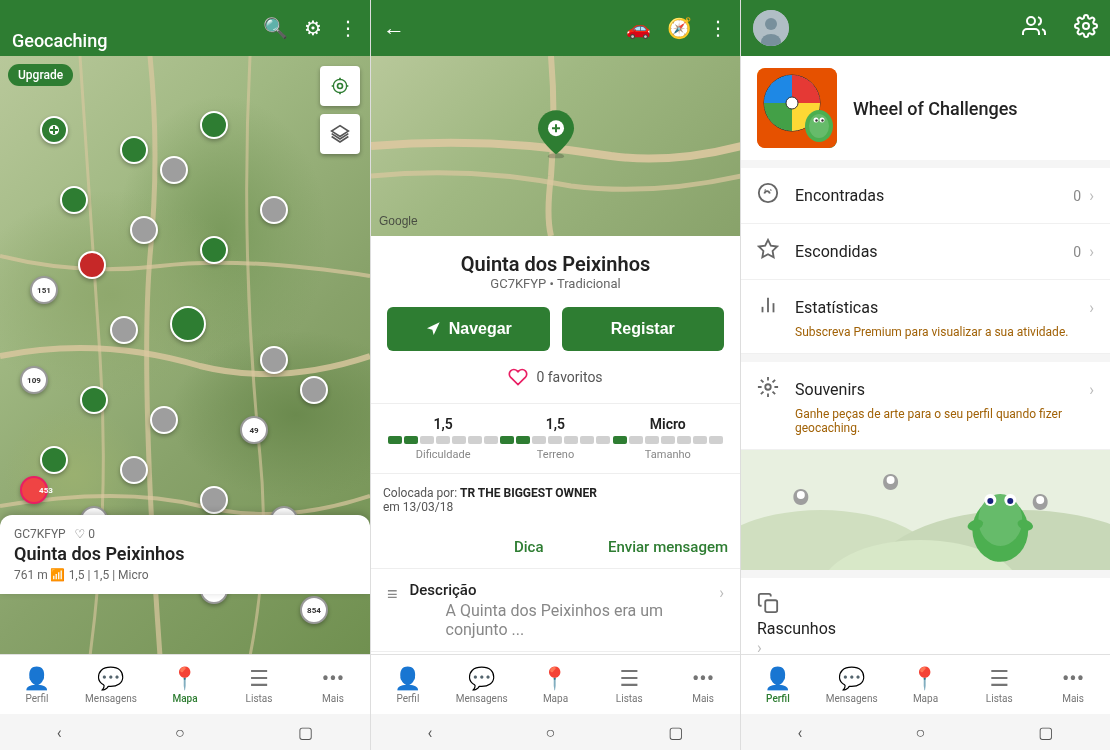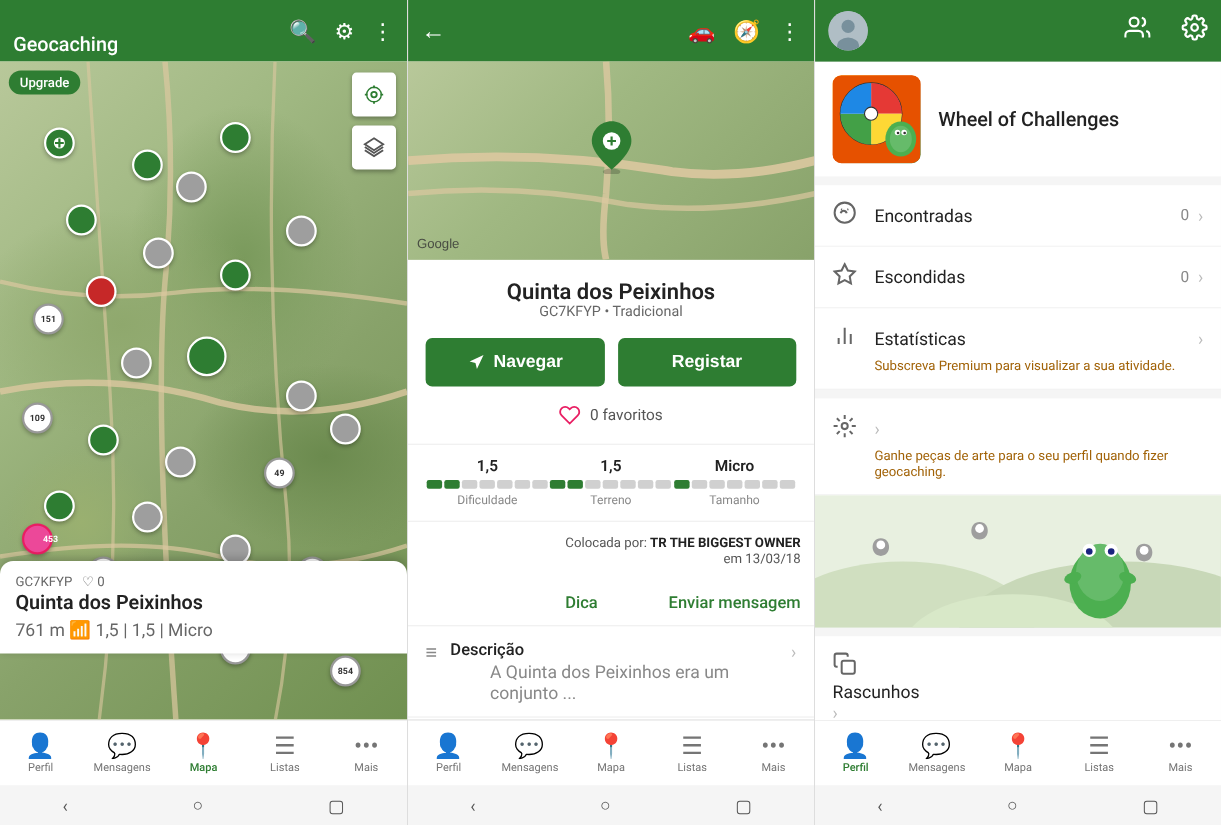--- a/index.html
+++ b/index.html
@@ -510,6 +510,7 @@
                   <path d="M12 1v4M12 19v4M4.22 4.22l2.83 2.83M16.95 16.95l2.83 2.83M1 12h4M19 12h4M4.22 19.78l2.83-2.83M16.95 7.05l2.83-2.83"></path>
               </svg>
             </span>
+            <span class="p3-list-label">Souvenirs</span>
             <span class="p3-list-chevron">›</span>
           </div>
           <div class="p3-premium-text" style="margin-left:38px;">Ganhe peças de arte para o seu perfil quando fizer geocaching.</div>

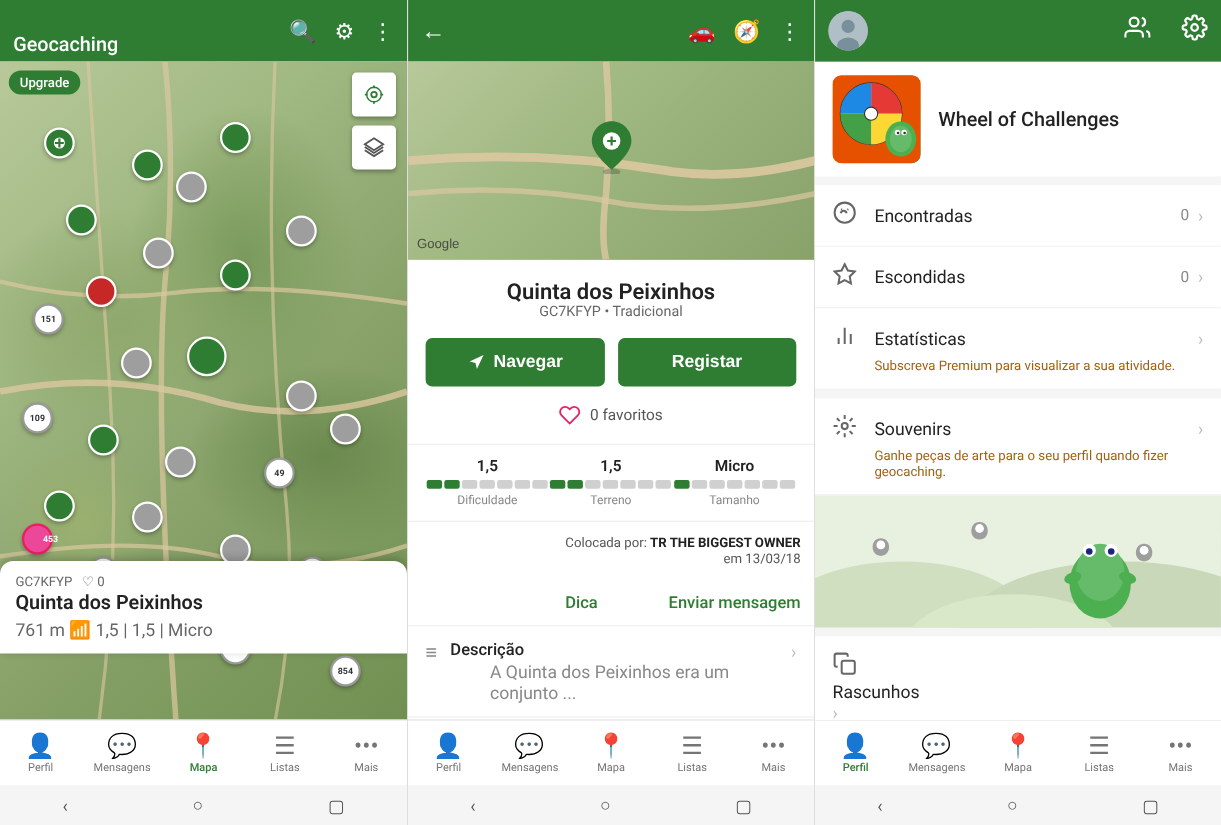--- a/index.html
+++ b/index.html
@@ -177,7 +177,7 @@
       <div class="cache-marker grey" style="top:320px;left:300px;"></div>
       <div class="cache-marker number" style="top:360px;left:240px;font-size:8px;">49</div>
       <div class="cache-marker" style="top:390px;left:40px;"></div>
-      <div class="cache-marker number" style="top:420px;left:20px;font-size:8px;background:#ec4899;border-color:#e91e63;color:white;padding-left:24px;">453</div>
+      <div class="cache-marker number" style="top:420px;left:20px;font-size:8px;background:#ef4444;border-color:#e91e63;color:white;padding-left:24px;">453</div>
       <div class="cache-marker grey" style="top:400px;left:120px;"></div>
       <div class="cache-marker grey" style="top:430px;left:200px;"></div>
       <div class="cache-marker number" style="top:450px;left:80px;font-size:8px;">101</div>

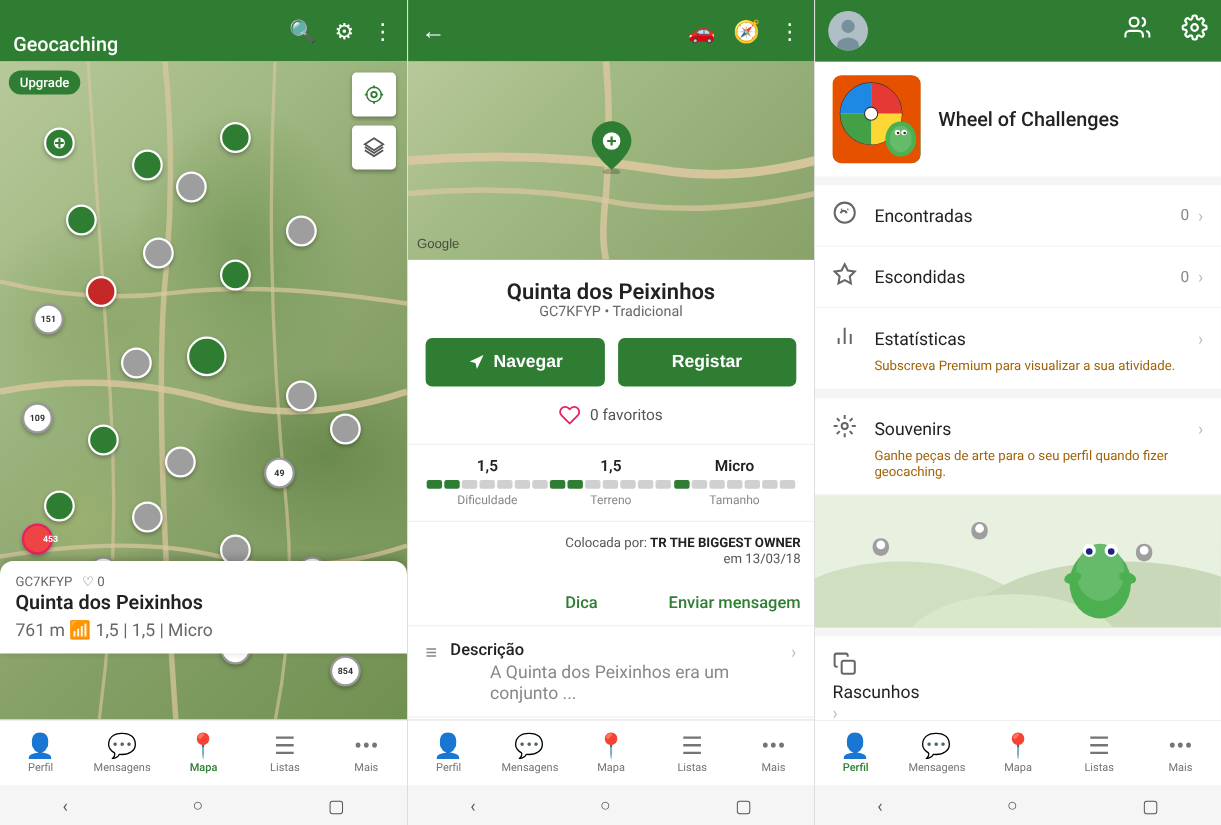--- a/index.html
+++ b/index.html
@@ -86,7 +86,7 @@
     .p2-stat-bar.empty { background: #d0d0d0; }
     .p2-stat-label { font-size: 11px; color: #888; }
 
-    .p2-placed { text-align: right; font-size: 12px; color: #555; padding: 12px; }
+    .p2-placed { text-align: left; font-size: 12px; color: #555; padding: 12px; }
     .p2-placed strong { color: #222; }
 
     .p2-tabs { display: flex; border-bottom: 1px solid #eee; }

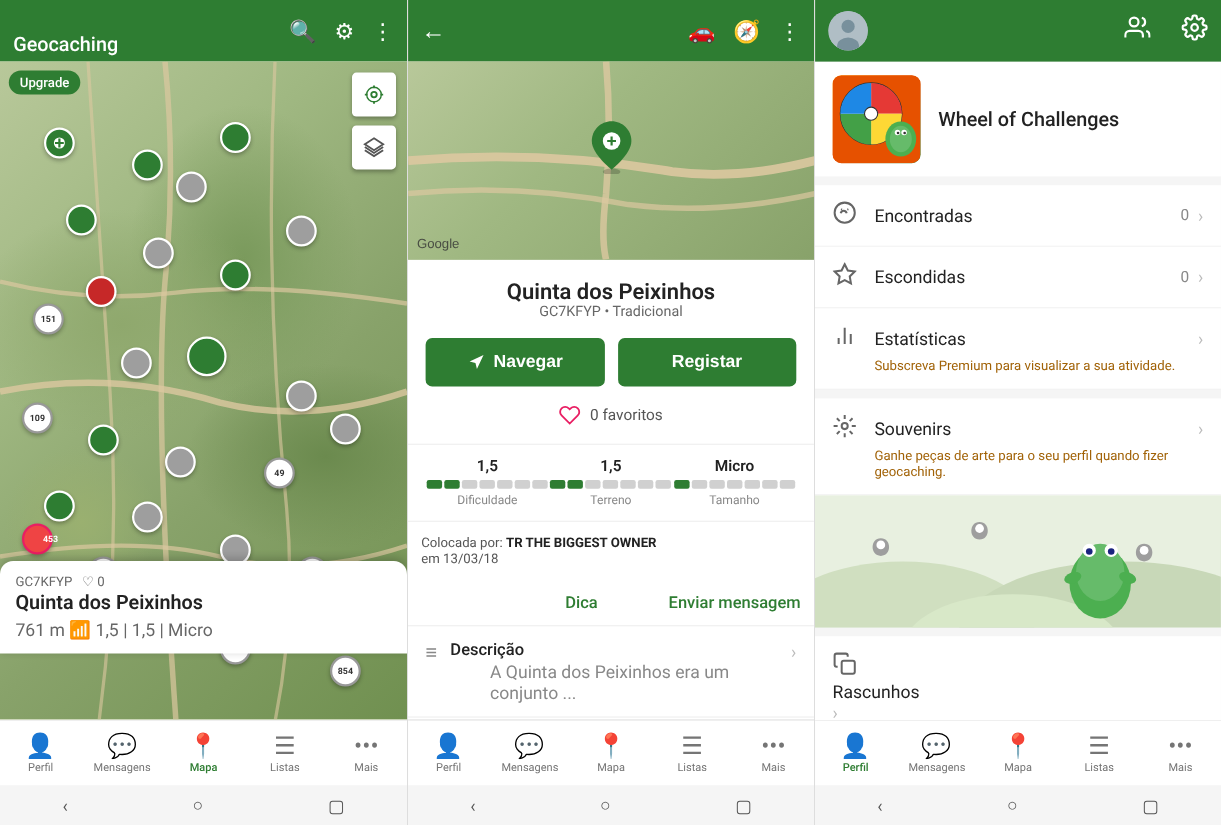--- a/index.html
+++ b/index.html
@@ -45,7 +45,7 @@
     .bottom-card { position: absolute; bottom: 60px; left: 0; right: 0; background: white; padding: 12px 14px; border-radius: 12px 12px 0 0; box-shadow: 0 -2px 8px rgba(0,0,0,0.2); }
     .bottom-card-id { font-size: 12px; color: #666; }
     .bottom-card-title { font-size: 18px; font-weight: 600; color: #222; margin: 2px 0 4px; }
-    .bottom-card-meta { font-size: 16px; color: #666; display: flex; align-items: center; gap: 4px; }
+    .bottom-card-meta { font-size: 12px; color: #666; display: flex; align-items: center; gap: 4px; }
 
     
     .bottom-nav { height: 60px; background: white; display: flex; align-items: center; justify-content: space-around; border-top: 1px solid #e0e0e0; flex-shrink: 0; }

